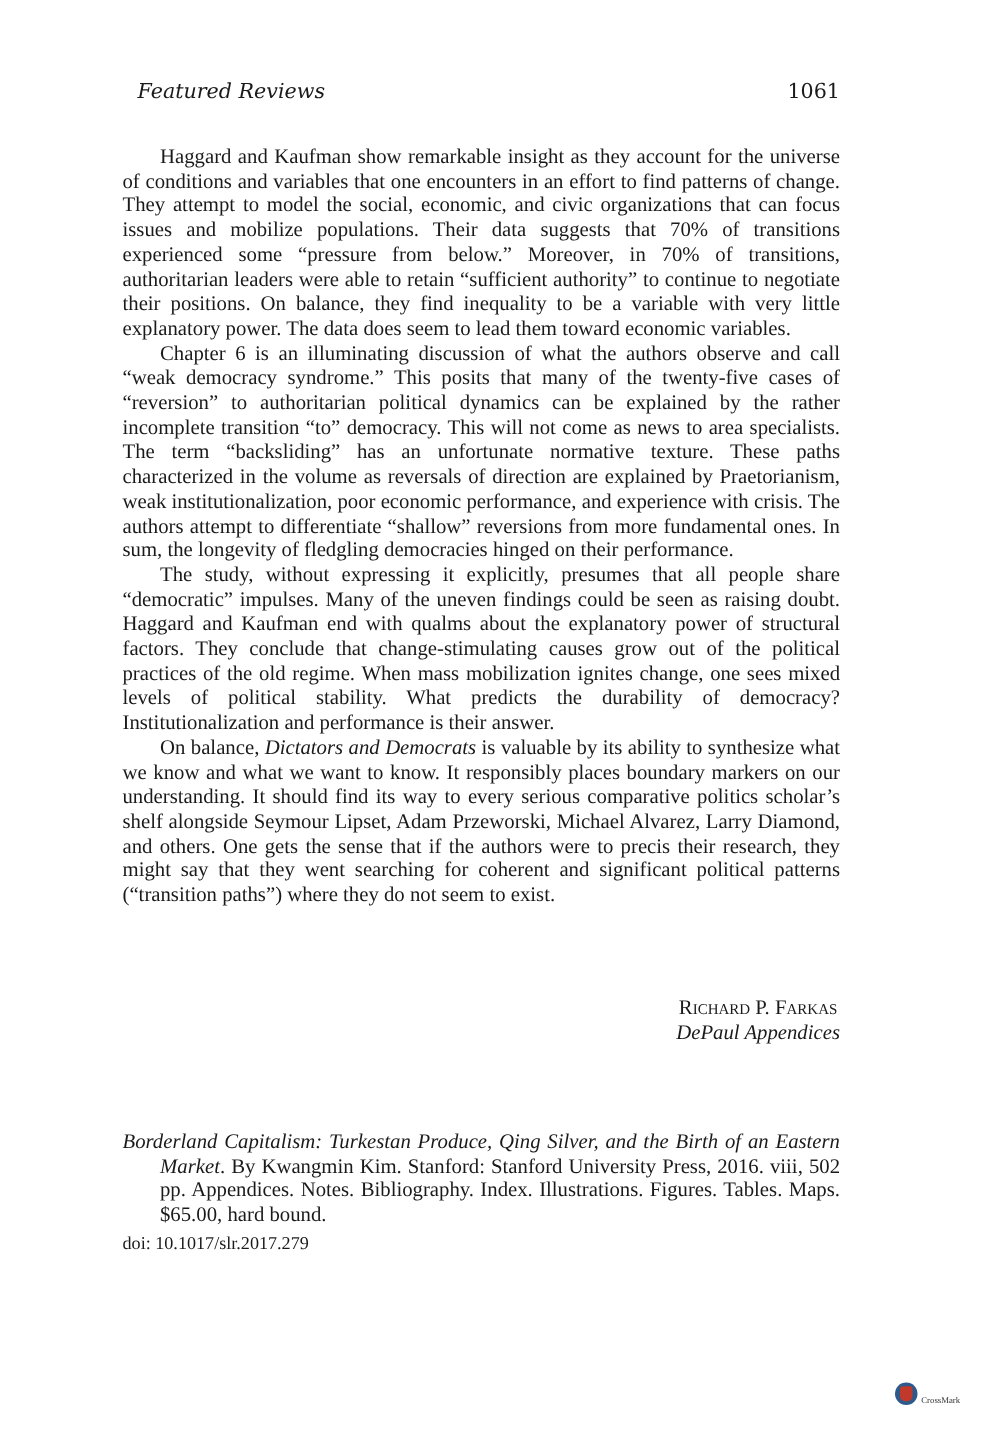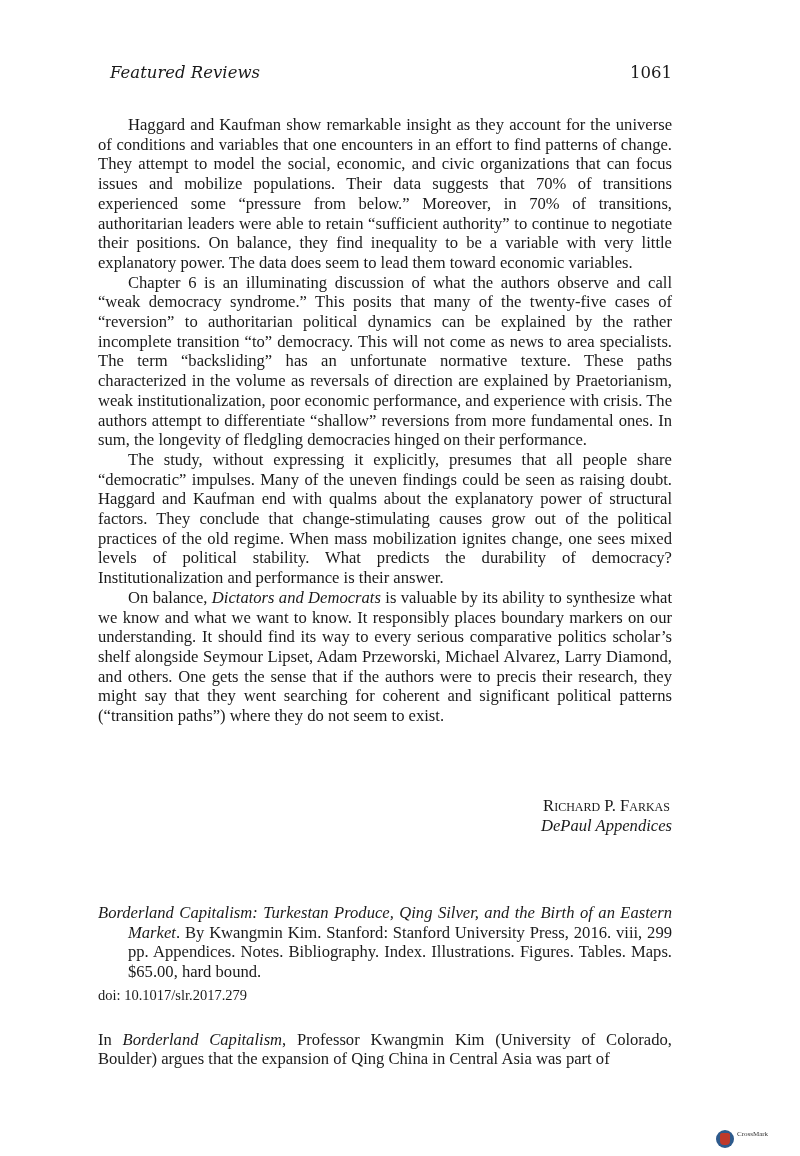--- a/index.html
+++ b/index.html
@@ -54,7 +54,7 @@
   </div>
 
   <div class="review2" lang="en">
-    <p class="citation"><span class="book-title">Borderland Capitalism: Turkestan Produce, Qing Silver, and the Birth of an Eastern Market</span><span>. By Kwangmin Kim. Stanford: Stanford University Press, 2016. viii, 299 pp. Appendices. Notes. Bibliography. Index. Illustrations. Figures. Tables. Maps. $65.00, hard bound.</span></p>
+    <p class="citation"><span class="book-title">Borderland Capitalism: Turkestan Produce, Qing Silver, and the Birth of an Eastern Market</span><span>. By Kwangmin Kim. Stanford: Stanford University Press, 2016. viii, 502 pp. Appendices. Notes. Bibliography. Index. Illustrations. Figures. Tables. Maps. $65.00, hard bound.</span></p>
     <p class="doi">doi: 10.1017/slr.2017.279</p>
     <p class="review2-body"><span>In </span><span class="em">Borderland Capitalism</span><span>, Professor Kwangmin Kim (University of Colorado, Boulder) argues that the expansion of Qing China in Central Asia was part of</span></p>
   </div>

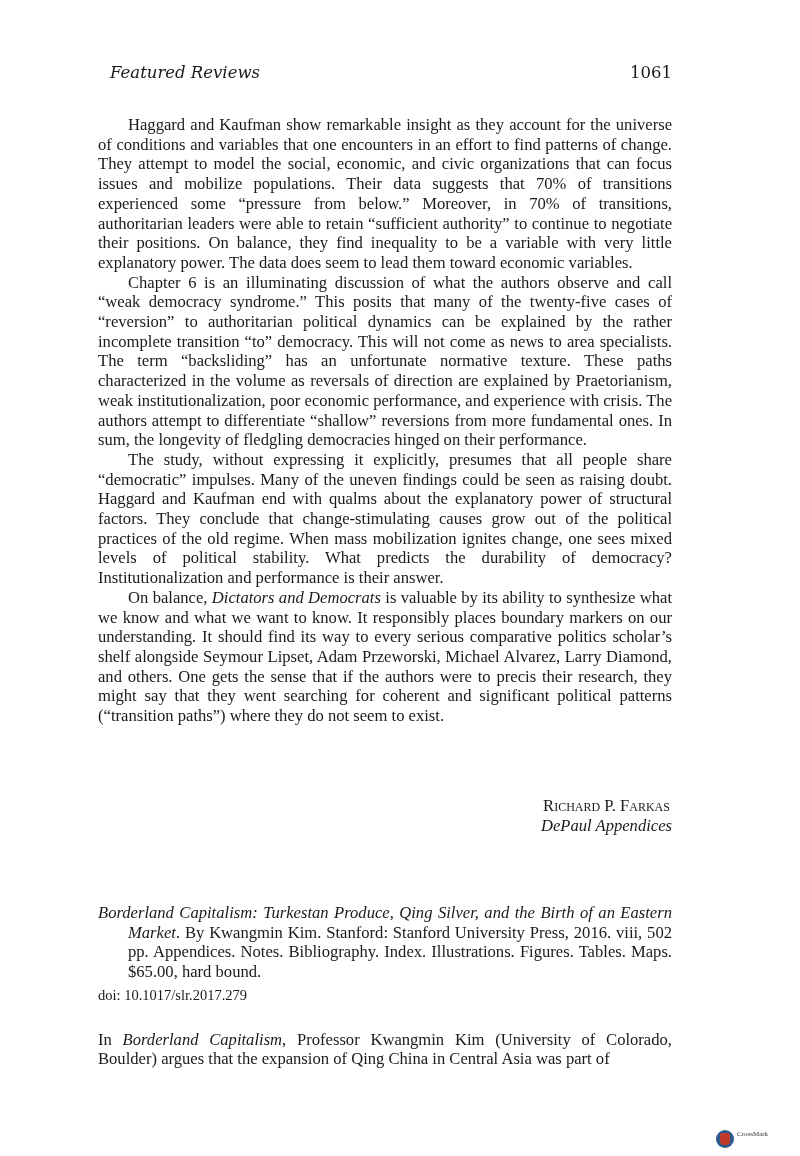--- a/index.html
+++ b/index.html
@@ -56,7 +56,6 @@
   <div class="review2" lang="en">
     <p class="citation"><span class="book-title">Borderland Capitalism: Turkestan Produce, Qing Silver, and the Birth of an Eastern Market</span><span>. By Kwangmin Kim. Stanford: Stanford University Press, 2016. viii, 502 pp. Appendices. Notes. Bibliography. Index. Illustrations. Figures. Tables. Maps. $65.00, hard bound.</span></p>
     <p class="doi">doi: 10.1017/slr.2017.279</p>
-    <p class="review2-body"><span>In </span><span class="em">Borderland Capitalism</span><span>, Professor Kwangmin Kim (University of Colorado, Boulder) argues that the expansion of Qing China in Central Asia was part of</span></p>
   </div>
 </div>
 

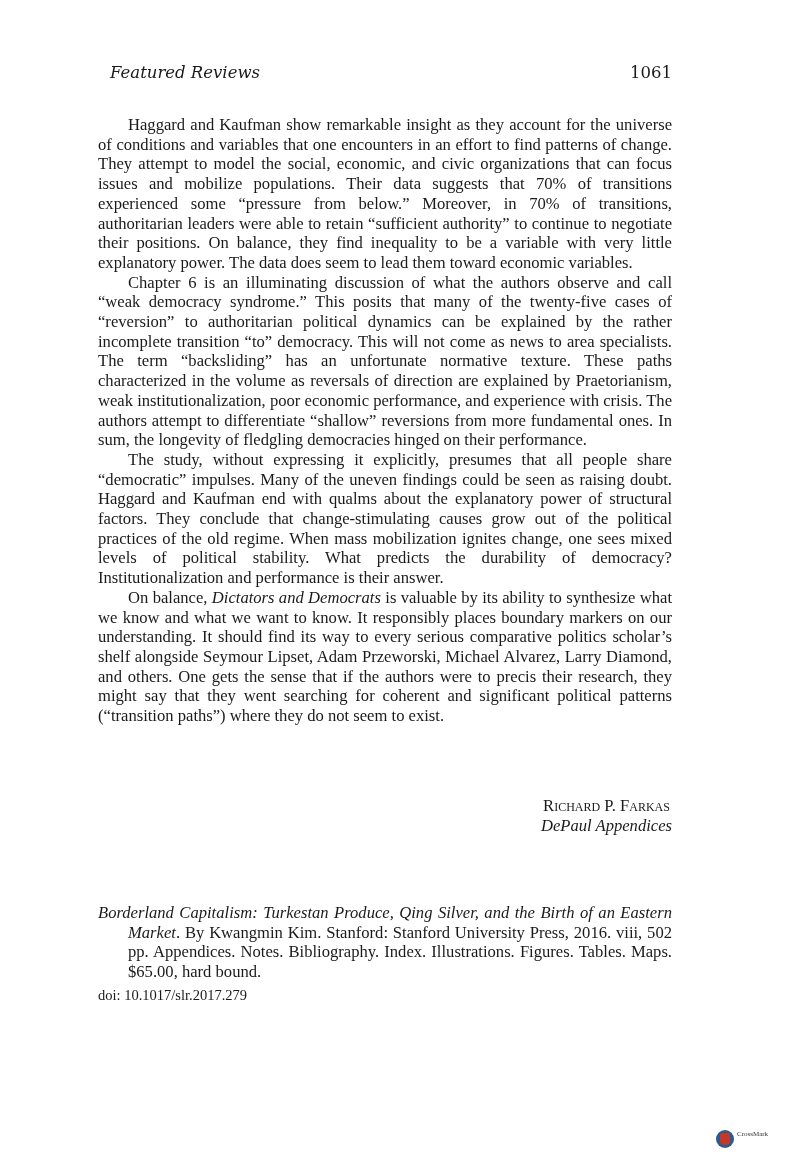--- a/index.html
+++ b/index.html
@@ -26,7 +26,7 @@
   .review2-body { margin: 24px 0 0 0; text-align: justify; }
   .review2-body .em { font-style: italic; }
   .crossmark { position: absolute; left: 716px; top: 1102px; width: 70px; height: 22px;
-               display: flex; align-items: flex-start; gap: 3px; margin-top: 28px; }
+               display: flex; align-items: flex-end; gap: 3px; }
   .cm-icon { width: 18px; height: 18px; border-radius: 50%; background: #2d5a8c;
              display: flex; align-items: center; justify-content: center; }
   .cm-inner { width: 10px; height: 12px; background: #c0392b; border-radius: 2px 2px 4px 4px; }

